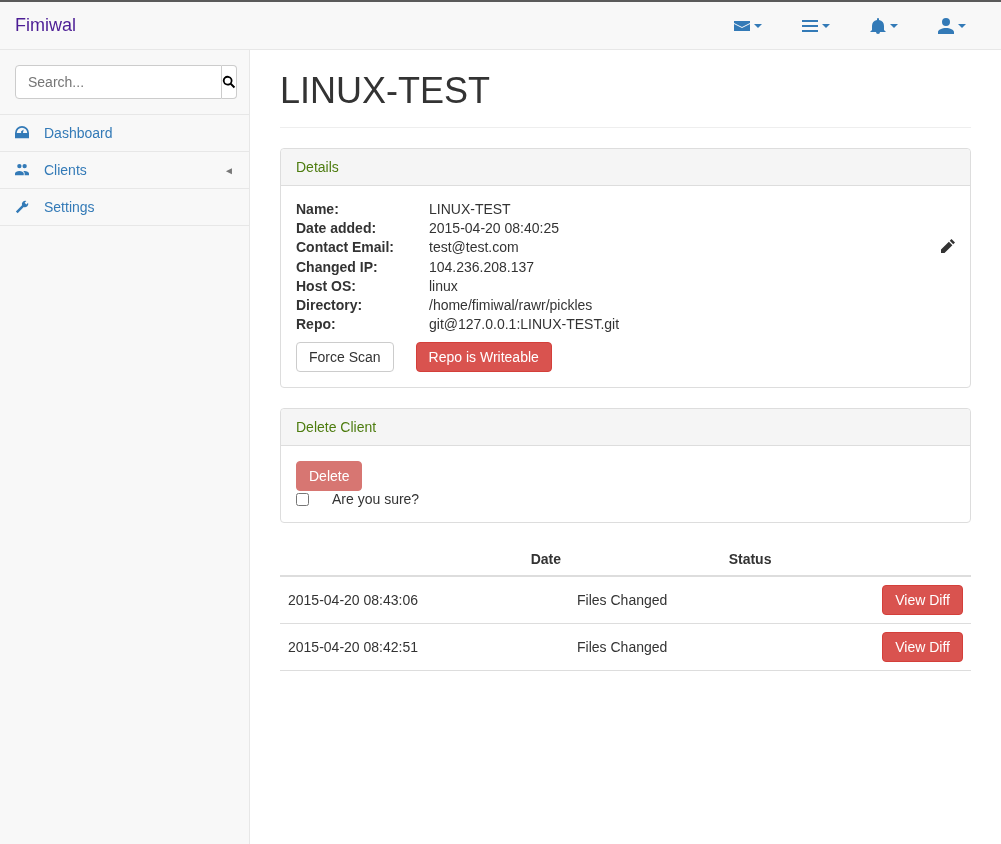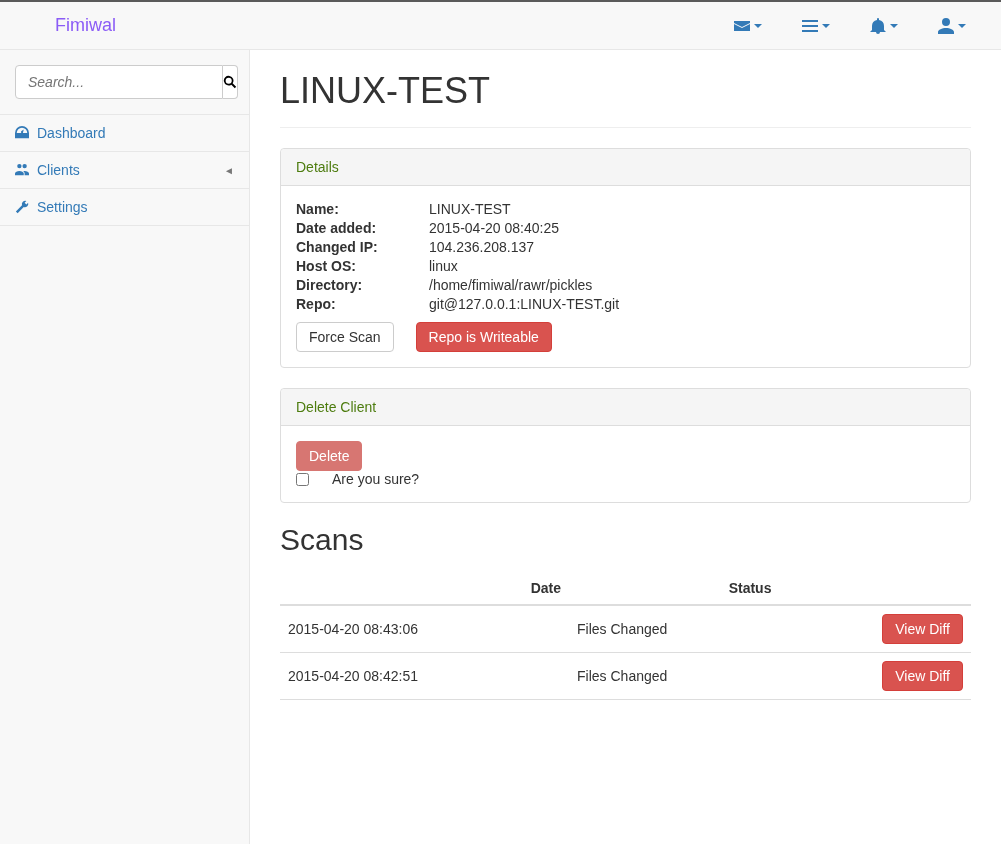--- a/index.html
+++ b/index.html
@@ -5,7 +5,7 @@
 * { box-sizing: border-box; margin: 0; padding: 0; }
 body { font-family: "Helvetica Neue", Helvetica, Arial, sans-serif; font-size: 14px; color: #333; background: #fff; }
 .topbar { height: 50px; border-top: 2px solid #5a5a5a; border-bottom: 1px solid #e7e7e7; background: #f8f8f8; display: flex; align-items: center; padding: 0 15px; }
-.brand { color: #8b5cf6; font-size: 18px; margin-left: 40px; }
+.brand { color: #4c1d95; font-size: 18px; }
 .topbar-right { margin-left: auto; display: flex; gap: 40px; padding-right: 20px; }
 .topbar-icon { color: #337ab7; display: flex; align-items: center; gap: 4px; cursor: pointer; }
 .caret { width: 0; height: 0; border-left: 4px solid transparent; border-right: 4px solid transparent; border-top: 4px solid #337ab7; display: inline-block; }

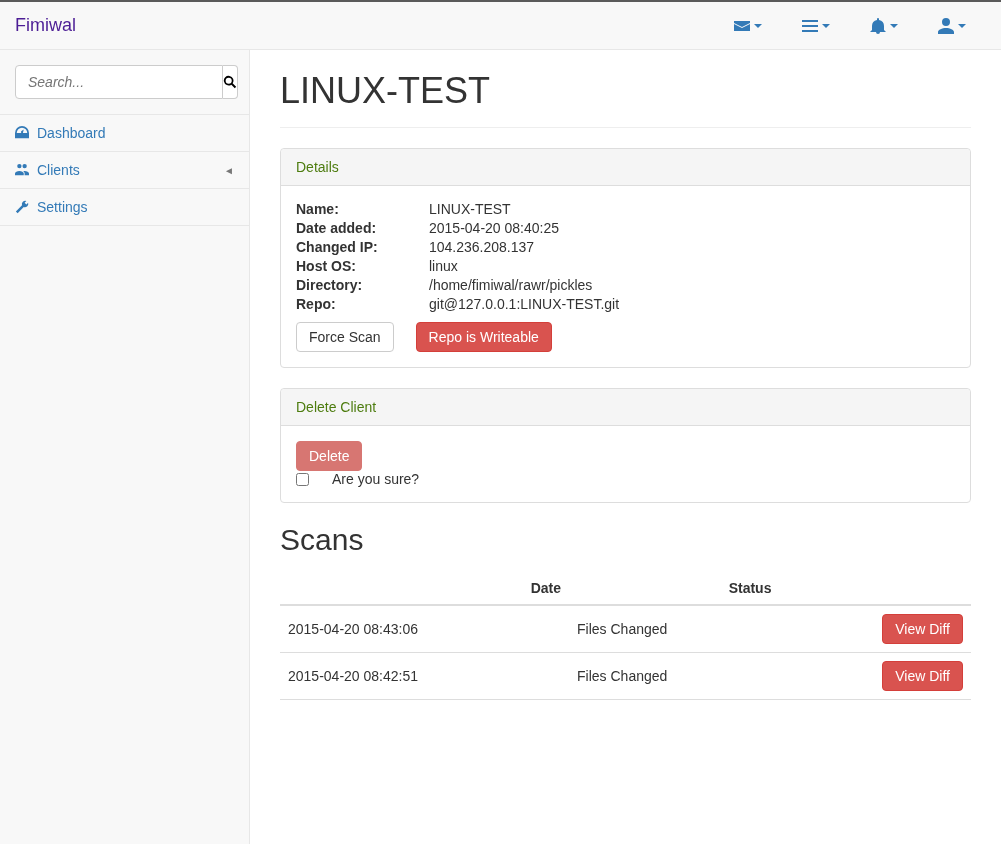--- a/index.html
+++ b/index.html
@@ -13,7 +13,7 @@
 .sidebar { width: 250px; border-right: 1px solid #e7e7e7; background: #f8f8f8; }
 .search-wrap { padding: 15px; }
 .search-group { display: flex; }
-.search-input { flex: 1; height: 34px; padding: 6px 12px; border: 1px solid #ccc; border-radius: 4px 0 0 4px; font-size: 14px; color: #555; font-style: italic; }
+.search-input { flex: 1; height: 34px; padding: 6px 12px; border: 1px solid #ccc; border-radius: 4px 0 0 4px; font-size: 14px; color: #555; }
 .search-btn { width: 38px; height: 34px; border: 1px solid #ccc; border-left: none; border-radius: 0 4px 4px 0; background: #fff; cursor: pointer; display: flex; align-items: center; justify-content: center; }
 .nav-item { display: flex; align-items: center; padding: 10px 15px; color: #337ab7; border-top: 1px solid #e7e7e7; cursor: pointer; gap: 8px; }
 .nav-item:last-child { border-bottom: 1px solid #e7e7e7; }

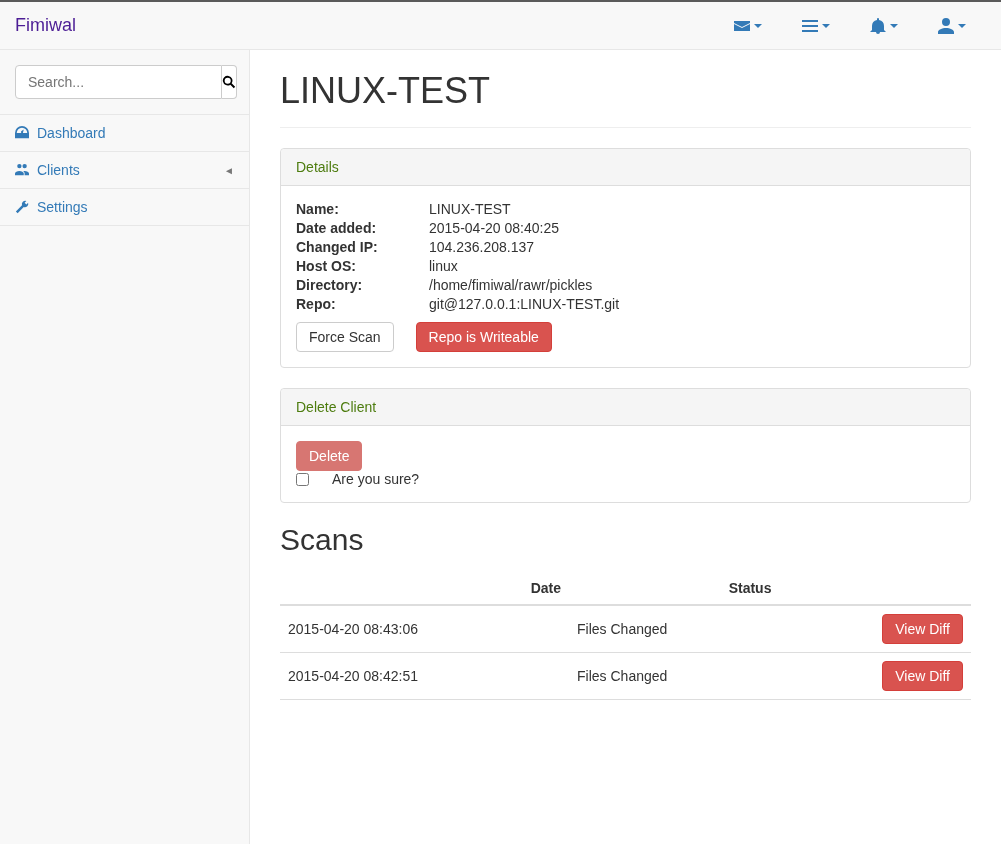--- a/index.html
+++ b/index.html
@@ -15,7 +15,7 @@
 .search-group { display: flex; }
 .search-input { flex: 1; height: 34px; padding: 6px 12px; border: 1px solid #ccc; border-radius: 4px 0 0 4px; font-size: 14px; color: #555; }
 .search-btn { width: 38px; height: 34px; border: 1px solid #ccc; border-left: none; border-radius: 0 4px 4px 0; background: #fff; cursor: pointer; display: flex; align-items: center; justify-content: center; }
-.nav-item { display: flex; align-items: center; padding: 10px 15px; color: #337ab7; border-top: 1px solid #e7e7e7; cursor: pointer; gap: 8px; }
+.nav-item { display: flex; align-items: center; padding: 10px 15px; color: #337ab7; border-top: 1px solid #e7e7e7; cursor: pointer; gap: 15px; }
 .nav-item:last-child { border-bottom: 1px solid #e7e7e7; }
 .nav-chevron { margin-left: auto; font-size: 10px; color: #777; }
 .main { flex: 1; padding: 20px 30px; }

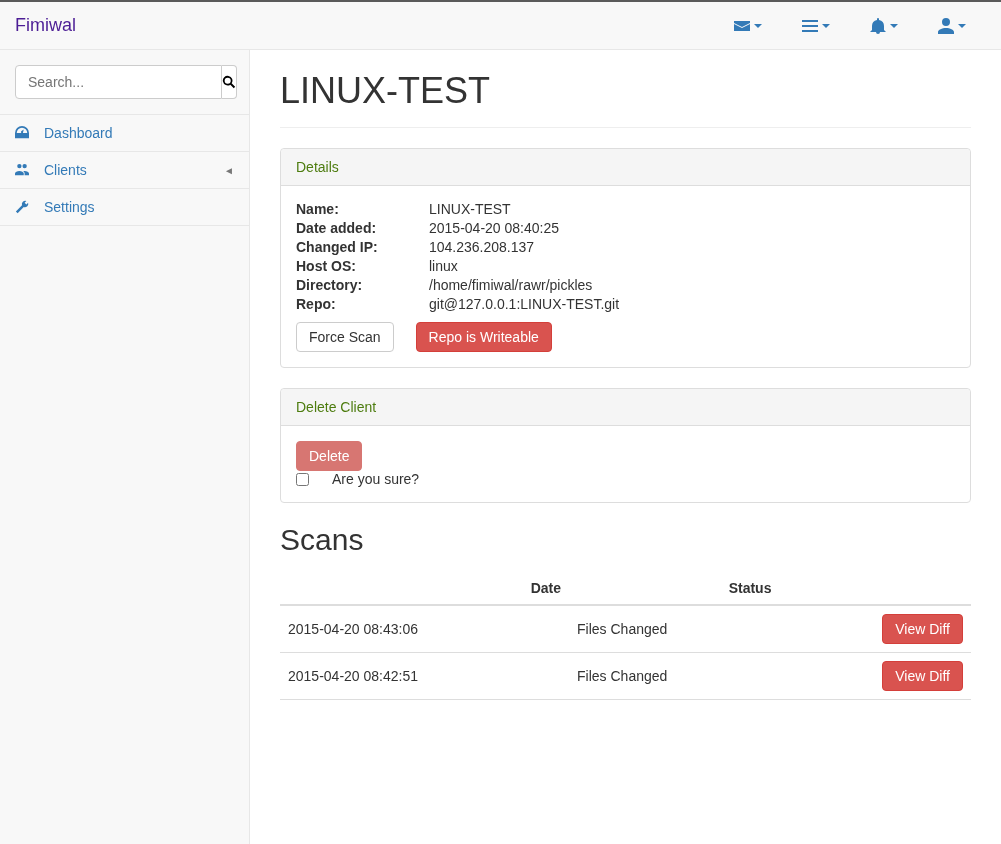--- a/index.html
+++ b/index.html
@@ -122,6 +122,13 @@
             <span class="detail-value">2015-04-20 08:40:25</span>
           </div>
         <div class="detail-row">
+            <span class="detail-label">Contact Email:</span>
+            <span class="detail-value">test@test.com</span>
+            <span class="edit-icon"><svg class="icon-svg" viewBox="0 0 16 16">
+                <path d="M12 0l4 4-2 2-4-4 2-2zM0 12l9-9 4 4-9 9H0v-4z"></path>
+              </svg></span>
+          </div>
+        <div class="detail-row">
             <span class="detail-label">Changed IP:</span>
             <span class="detail-value">104.236.208.137</span>
           </div>

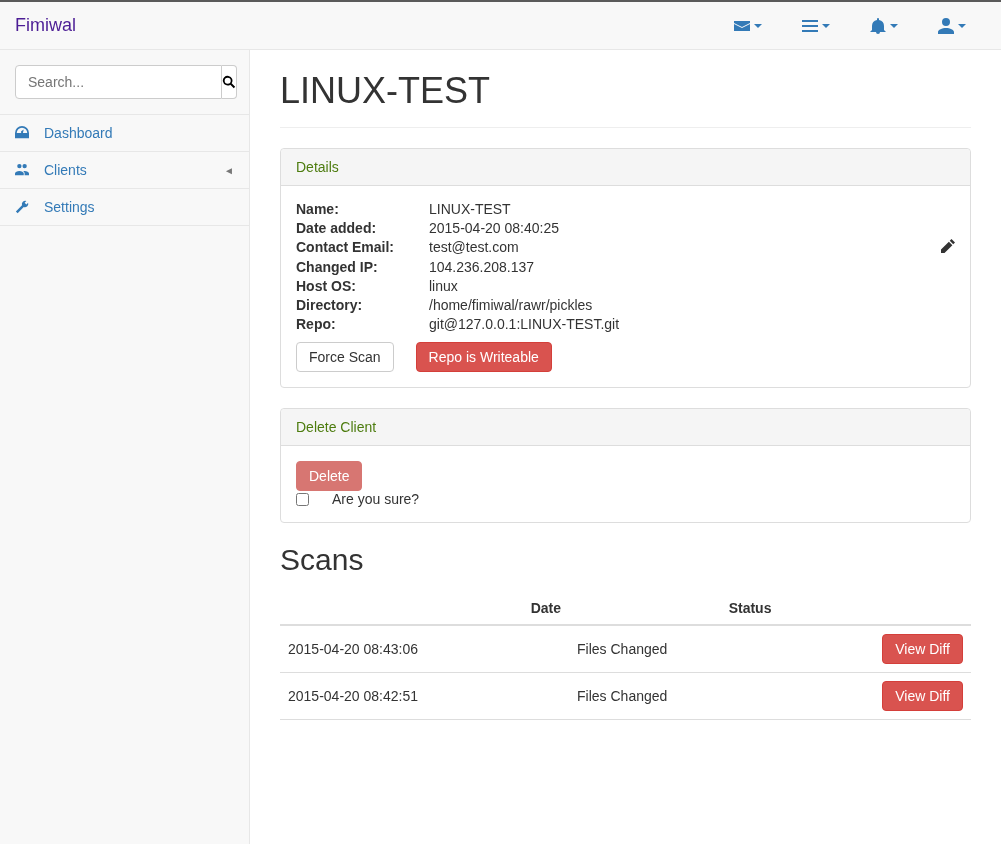--- a/index.html
+++ b/index.html
@@ -162,7 +162,6 @@
       </div>
     </div>
 
-    <h2 class="section-title">Scans</h2>
     <table class="table">
       <thead>
         <tr>

